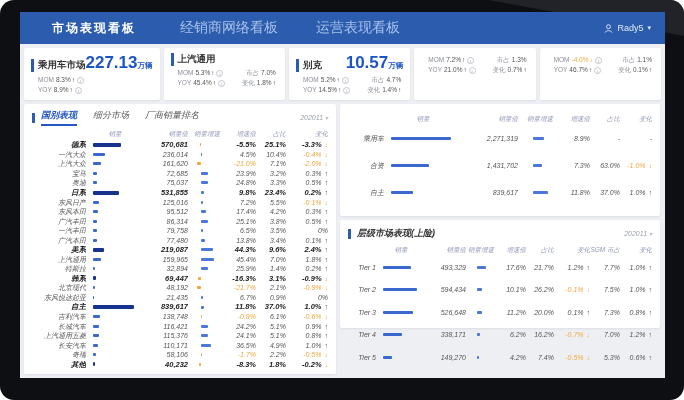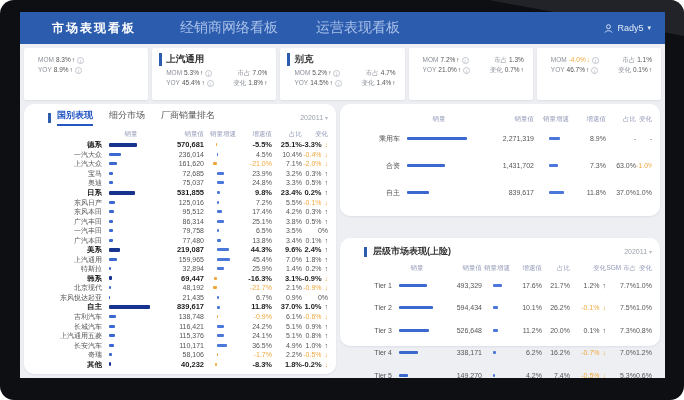--- a/index.html
+++ b/index.html
@@ -105,6 +105,10 @@
     <div class="content">
       <div class="kpis" id="kpis">
           <div class="kpi">
+            <div class="kpi-top">
+              <div class="kpi-name">乘用车市场</div>
+              <div class="kpi-vwrap"><span class="kpi-val">227.13</span><span class="kpi-unit">万辆</span></div>
+            </div>
             <div class="kpi-bottom">
               <div class="kcol">
                 <div class="metric"><span class="lbl">MOM</span><span class="mv">8.3%</span><span class="ar up">↑</span><span class="info">i</span></div>

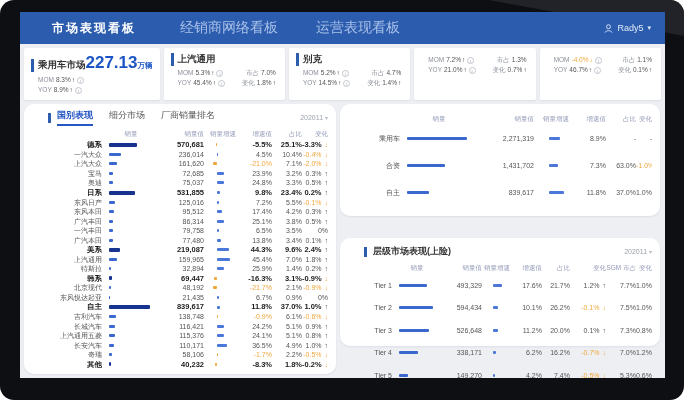--- a/index.html
+++ b/index.html
@@ -134,6 +134,7 @@
           <div class="kpi">
             <div class="kpi-top">
               <div class="kpi-name">别克</div>
+              <div class="kpi-vwrap"><span class="kpi-val">10.57</span><span class="kpi-unit">万辆</span></div>
             </div>
             <div class="kpi-bottom">
               <div class="kcol">

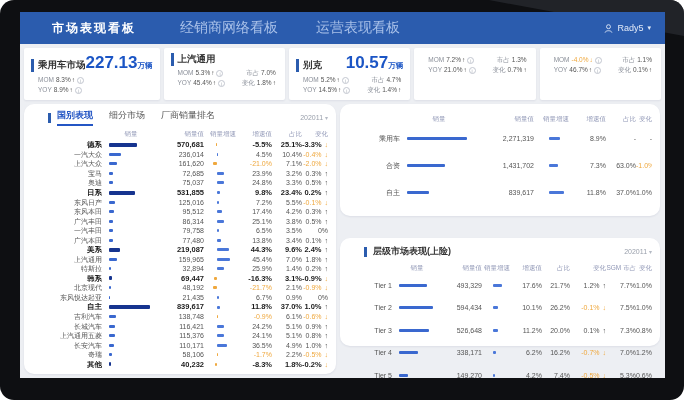--- a/index.html
+++ b/index.html
@@ -49,7 +49,7 @@
           vertical-align:middle; cursor:pointer; }
 
   
-  .panel { background:#fff; border-radius:10px; padding:6px 8px 4px 24px; box-shadow:0 1px 2px rgba(30,40,90,.08); }
+  .panel { background:#fff; border-radius:2px; padding:6px 8px 4px 8px; box-shadow:0 1px 2px rgba(30,40,90,.08);font-style:italic; }
   .panel-head { display:flex; align-items:center; height:15px; }
   .accent { width:3px; height:10px; background:#2b5cae; margin-right:6px; flex:none; }
   .tab { font-size:9px; color:#555; margin-right:16px; padding-bottom:2px; cursor:pointer; border-bottom:2px solid transparent; white-space:nowrap; }

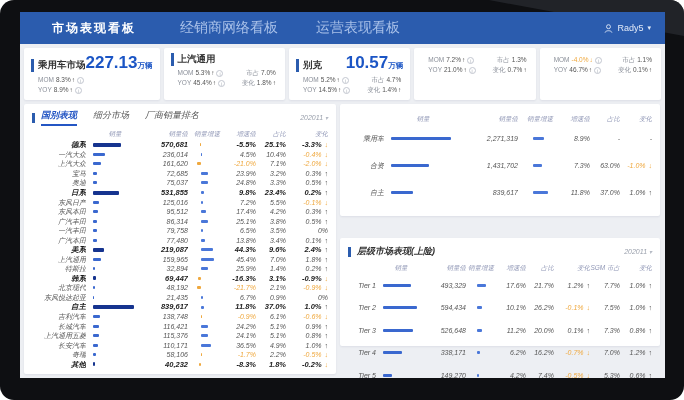--- a/index.html
+++ b/index.html
@@ -617,7 +617,7 @@
               </div>
           </div>
 
-          <div class="panel" style="height:108px;margin-top:18px;">
+          <div class="panel" style="height:108px;">
             <div class="panel-head">
               <div class="accent"></div>
               <div class="ptitle">层级市场表现(上险)</div>

